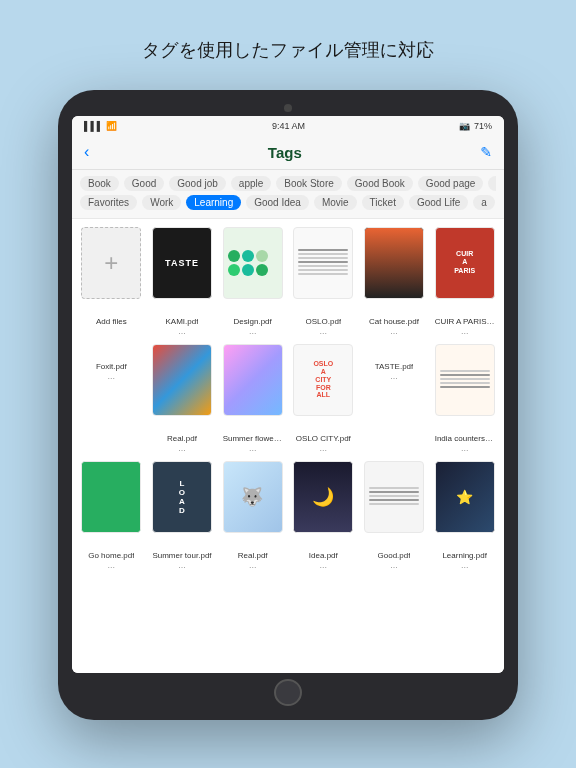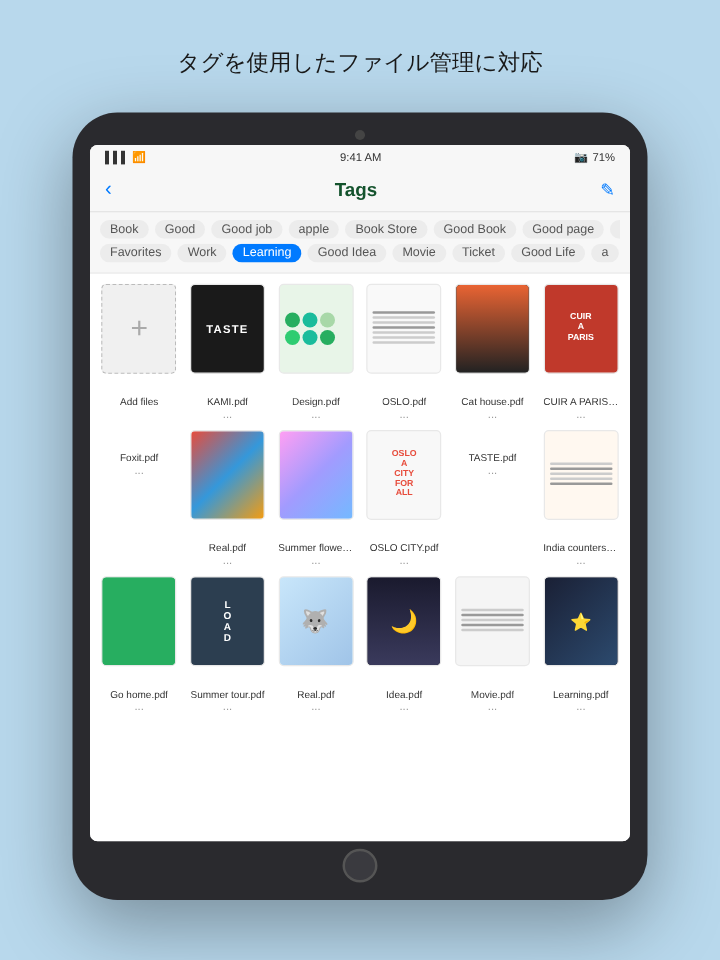--- a/index.html
+++ b/index.html
@@ -444,7 +444,7 @@
               <div class="text-line"></div>
             </div>
           </div>
-          <div class="file-name">Movie.pdf</div>
+          <div class="file-name">Good.pdf</div>
           <div class="file-dots">...</div>
         </div>
         <div class="file-item">

